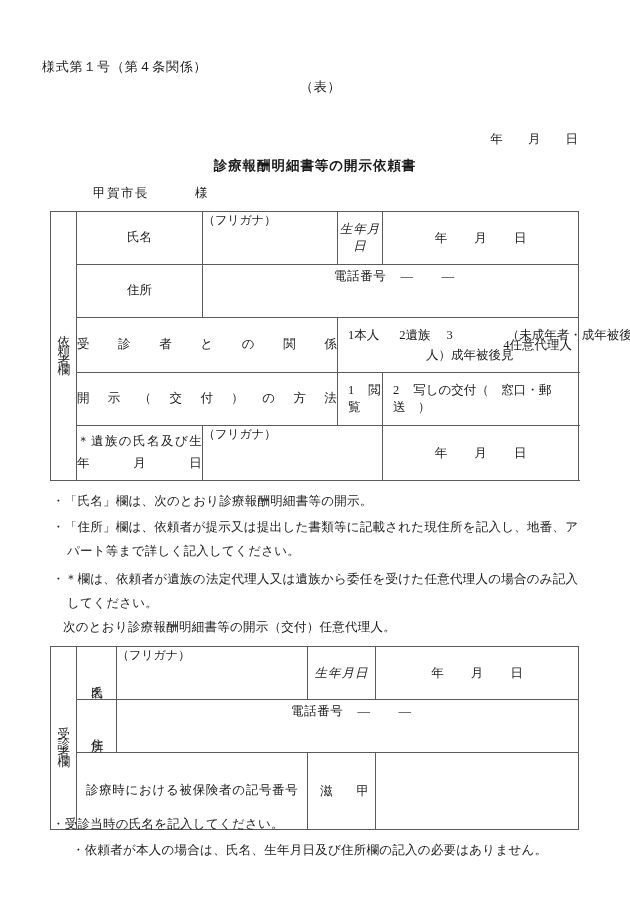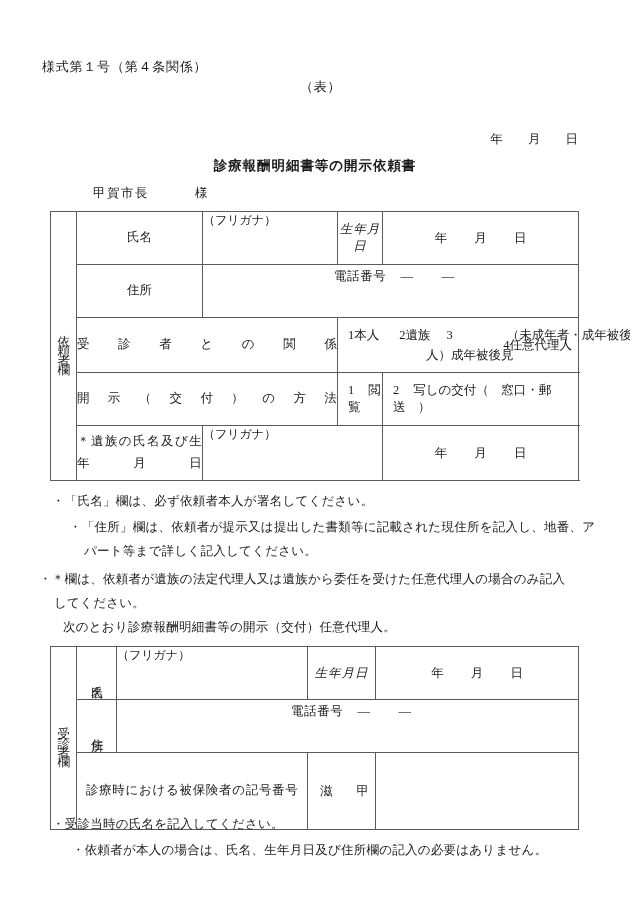--- a/index.html
+++ b/index.html
@@ -270,7 +270,7 @@
     </tbody>
   </table>
 
-  <div class="note" style="left:52px; top:489px;">・「氏名」欄は、必ず依頼者本人が署名してください。</div>
+  <div class="note" style="left:52px; top:489px;">・「氏名」欄は、次のとおり診療報酬明細書等の開示。</div>
   <div class="note" style="left:69px; top:515px;">
     <span>・「住所」欄は、依頼者が提示又は提出した書類等に記載された現住所を記入し、地番、ア</span>
     <span class="cont">パート等まで詳しく記入してください。</span>

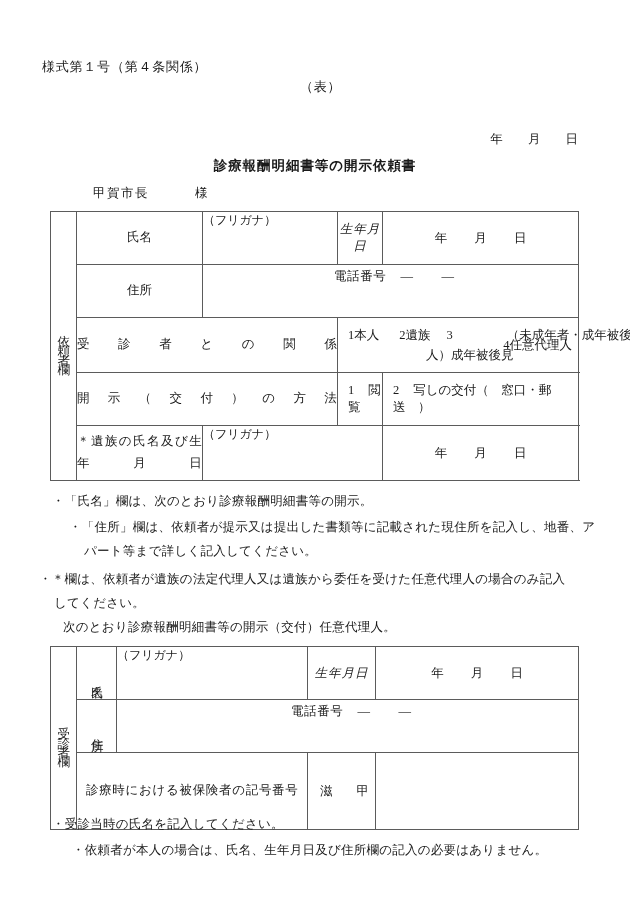--- a/index.html
+++ b/index.html
@@ -271,7 +271,7 @@
   </table>
 
   <div class="note" style="left:52px; top:489px;">・「氏名」欄は、次のとおり診療報酬明細書等の開示。</div>
-  <div class="note" style="left:69px; top:515px;">
+  <div class="note" style="left:52px; top:515px;">
     <span>・「住所」欄は、依頼者が提示又は提出した書類等に記載された現住所を記入し、地番、ア</span>
     <span class="cont">パート等まで詳しく記入してください。</span>
   </div>

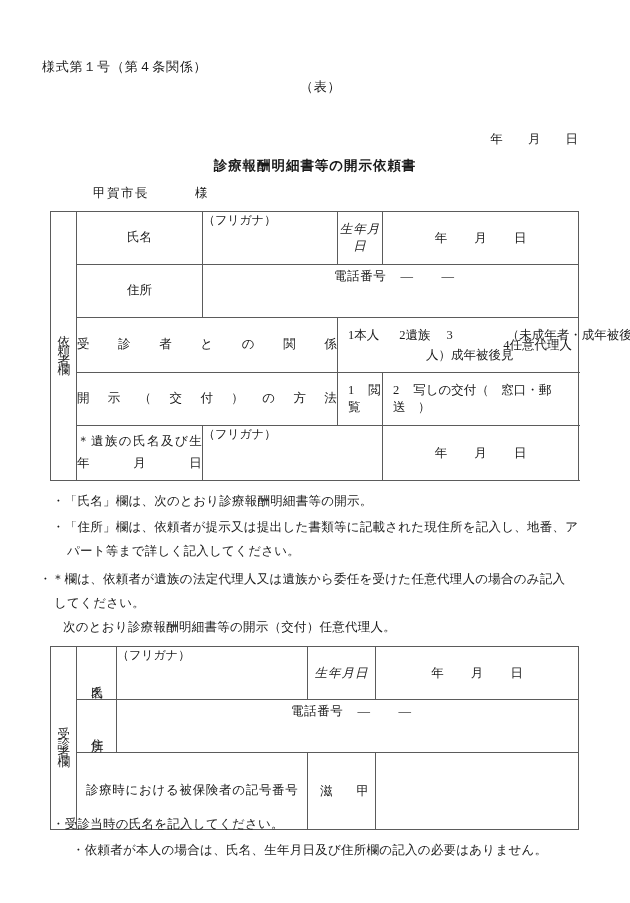--- a/index.html
+++ b/index.html
@@ -275,7 +275,7 @@
     <span>・「住所」欄は、依頼者が提示又は提出した書類等に記載された現住所を記入し、地番、ア</span>
     <span class="cont">パート等まで詳しく記入してください。</span>
   </div>
-  <div class="note" style="left:39px; top:567px;">
+  <div class="note" style="left:52px; top:567px;">
     <span>・＊欄は、依頼者が遺族の法定代理人又は遺族から委任を受けた任意代理人の場合のみ記入</span>
     <span class="cont">してください。</span>
   </div>

